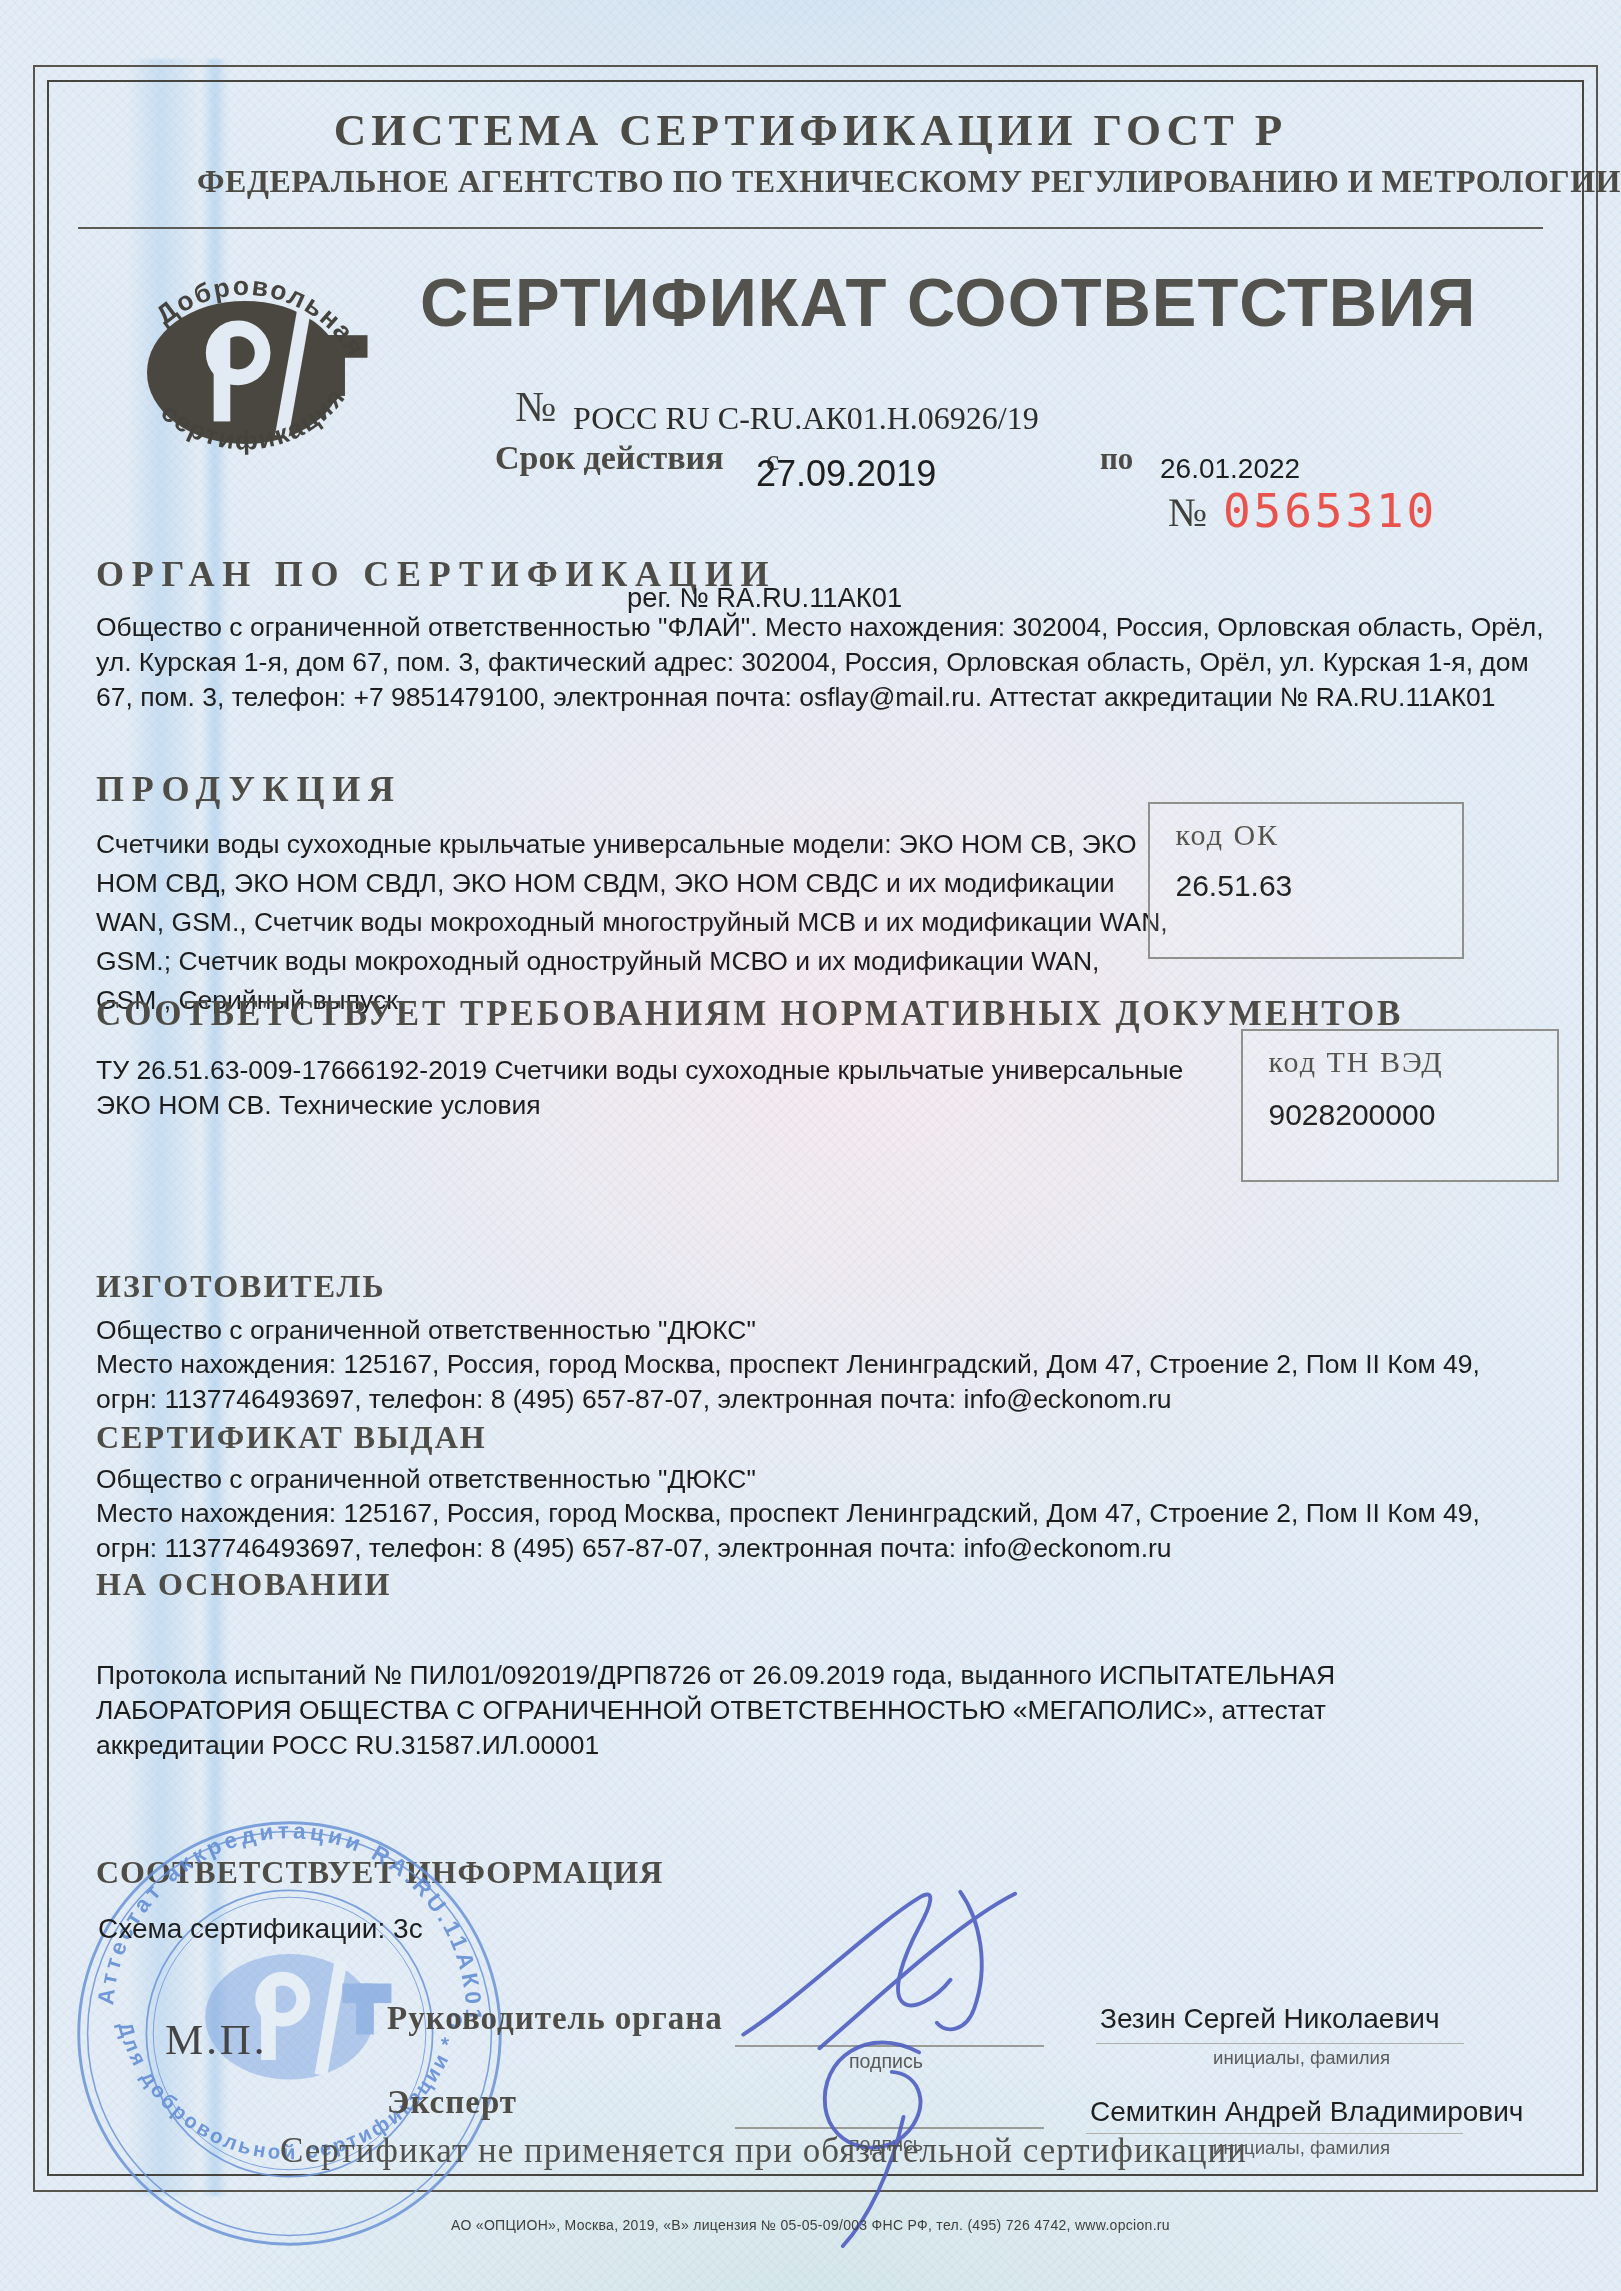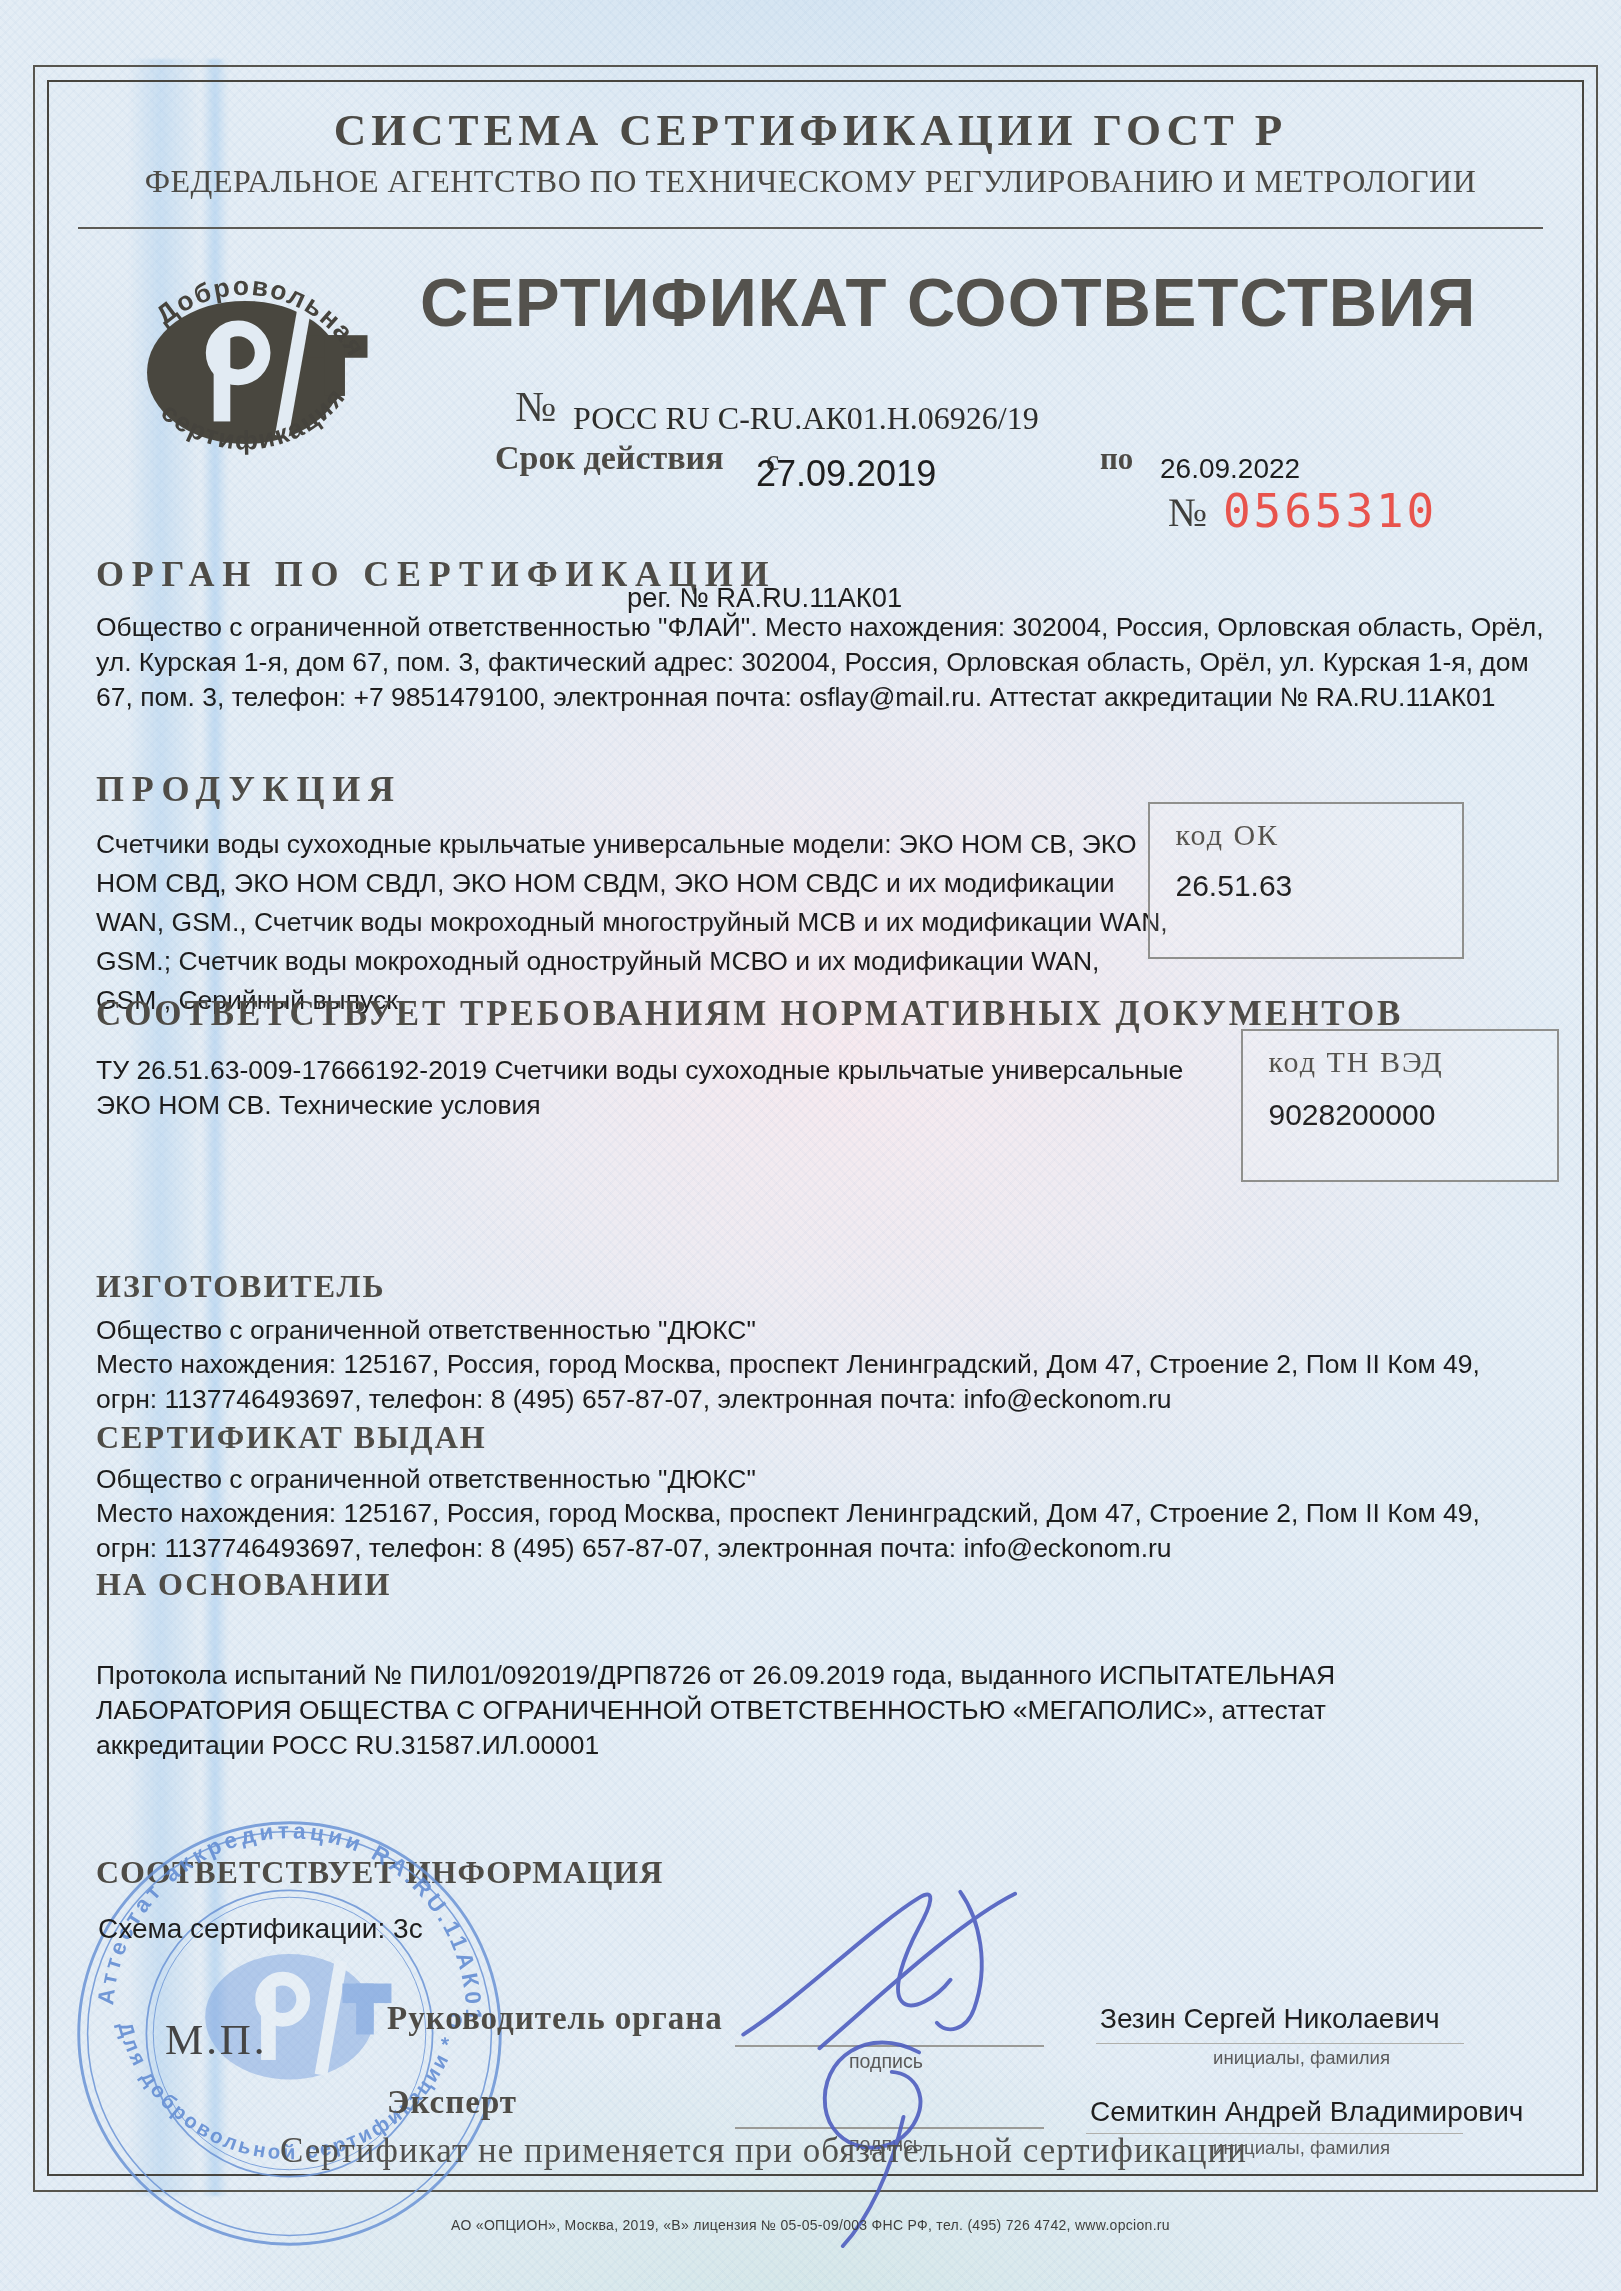--- a/index.html
+++ b/index.html
@@ -27,7 +27,7 @@
   .abs{position:absolute;}
   .serif{font-family:"Liberation Serif","DejaVu Serif",serif;}
   .hdr1{font-size:45px; font-weight:bold; letter-spacing:4.9px; color:#4c4a45; text-align:center; width:100%;}
-  .hdr2{font-size:32px; font-weight:normal; letter-spacing:0.5px; color:#4c4a45; text-align:center; width:100%;}
+  .hdr2{font-size:32px; font-weight:bold; letter-spacing:0.5px; color:#4c4a45; text-align:right; width:100%;}
   .divider{left:78px; right:78px; top:227px; border-top:2px solid #5c5a54;}
   .title{font-size:69px; font-weight:bold; color:#54524d; letter-spacing:1px; white-space:nowrap; transform:scaleX(.97); transform-origin:left;}
   .sec-h{font-weight:bold; color:#4e4c47;}

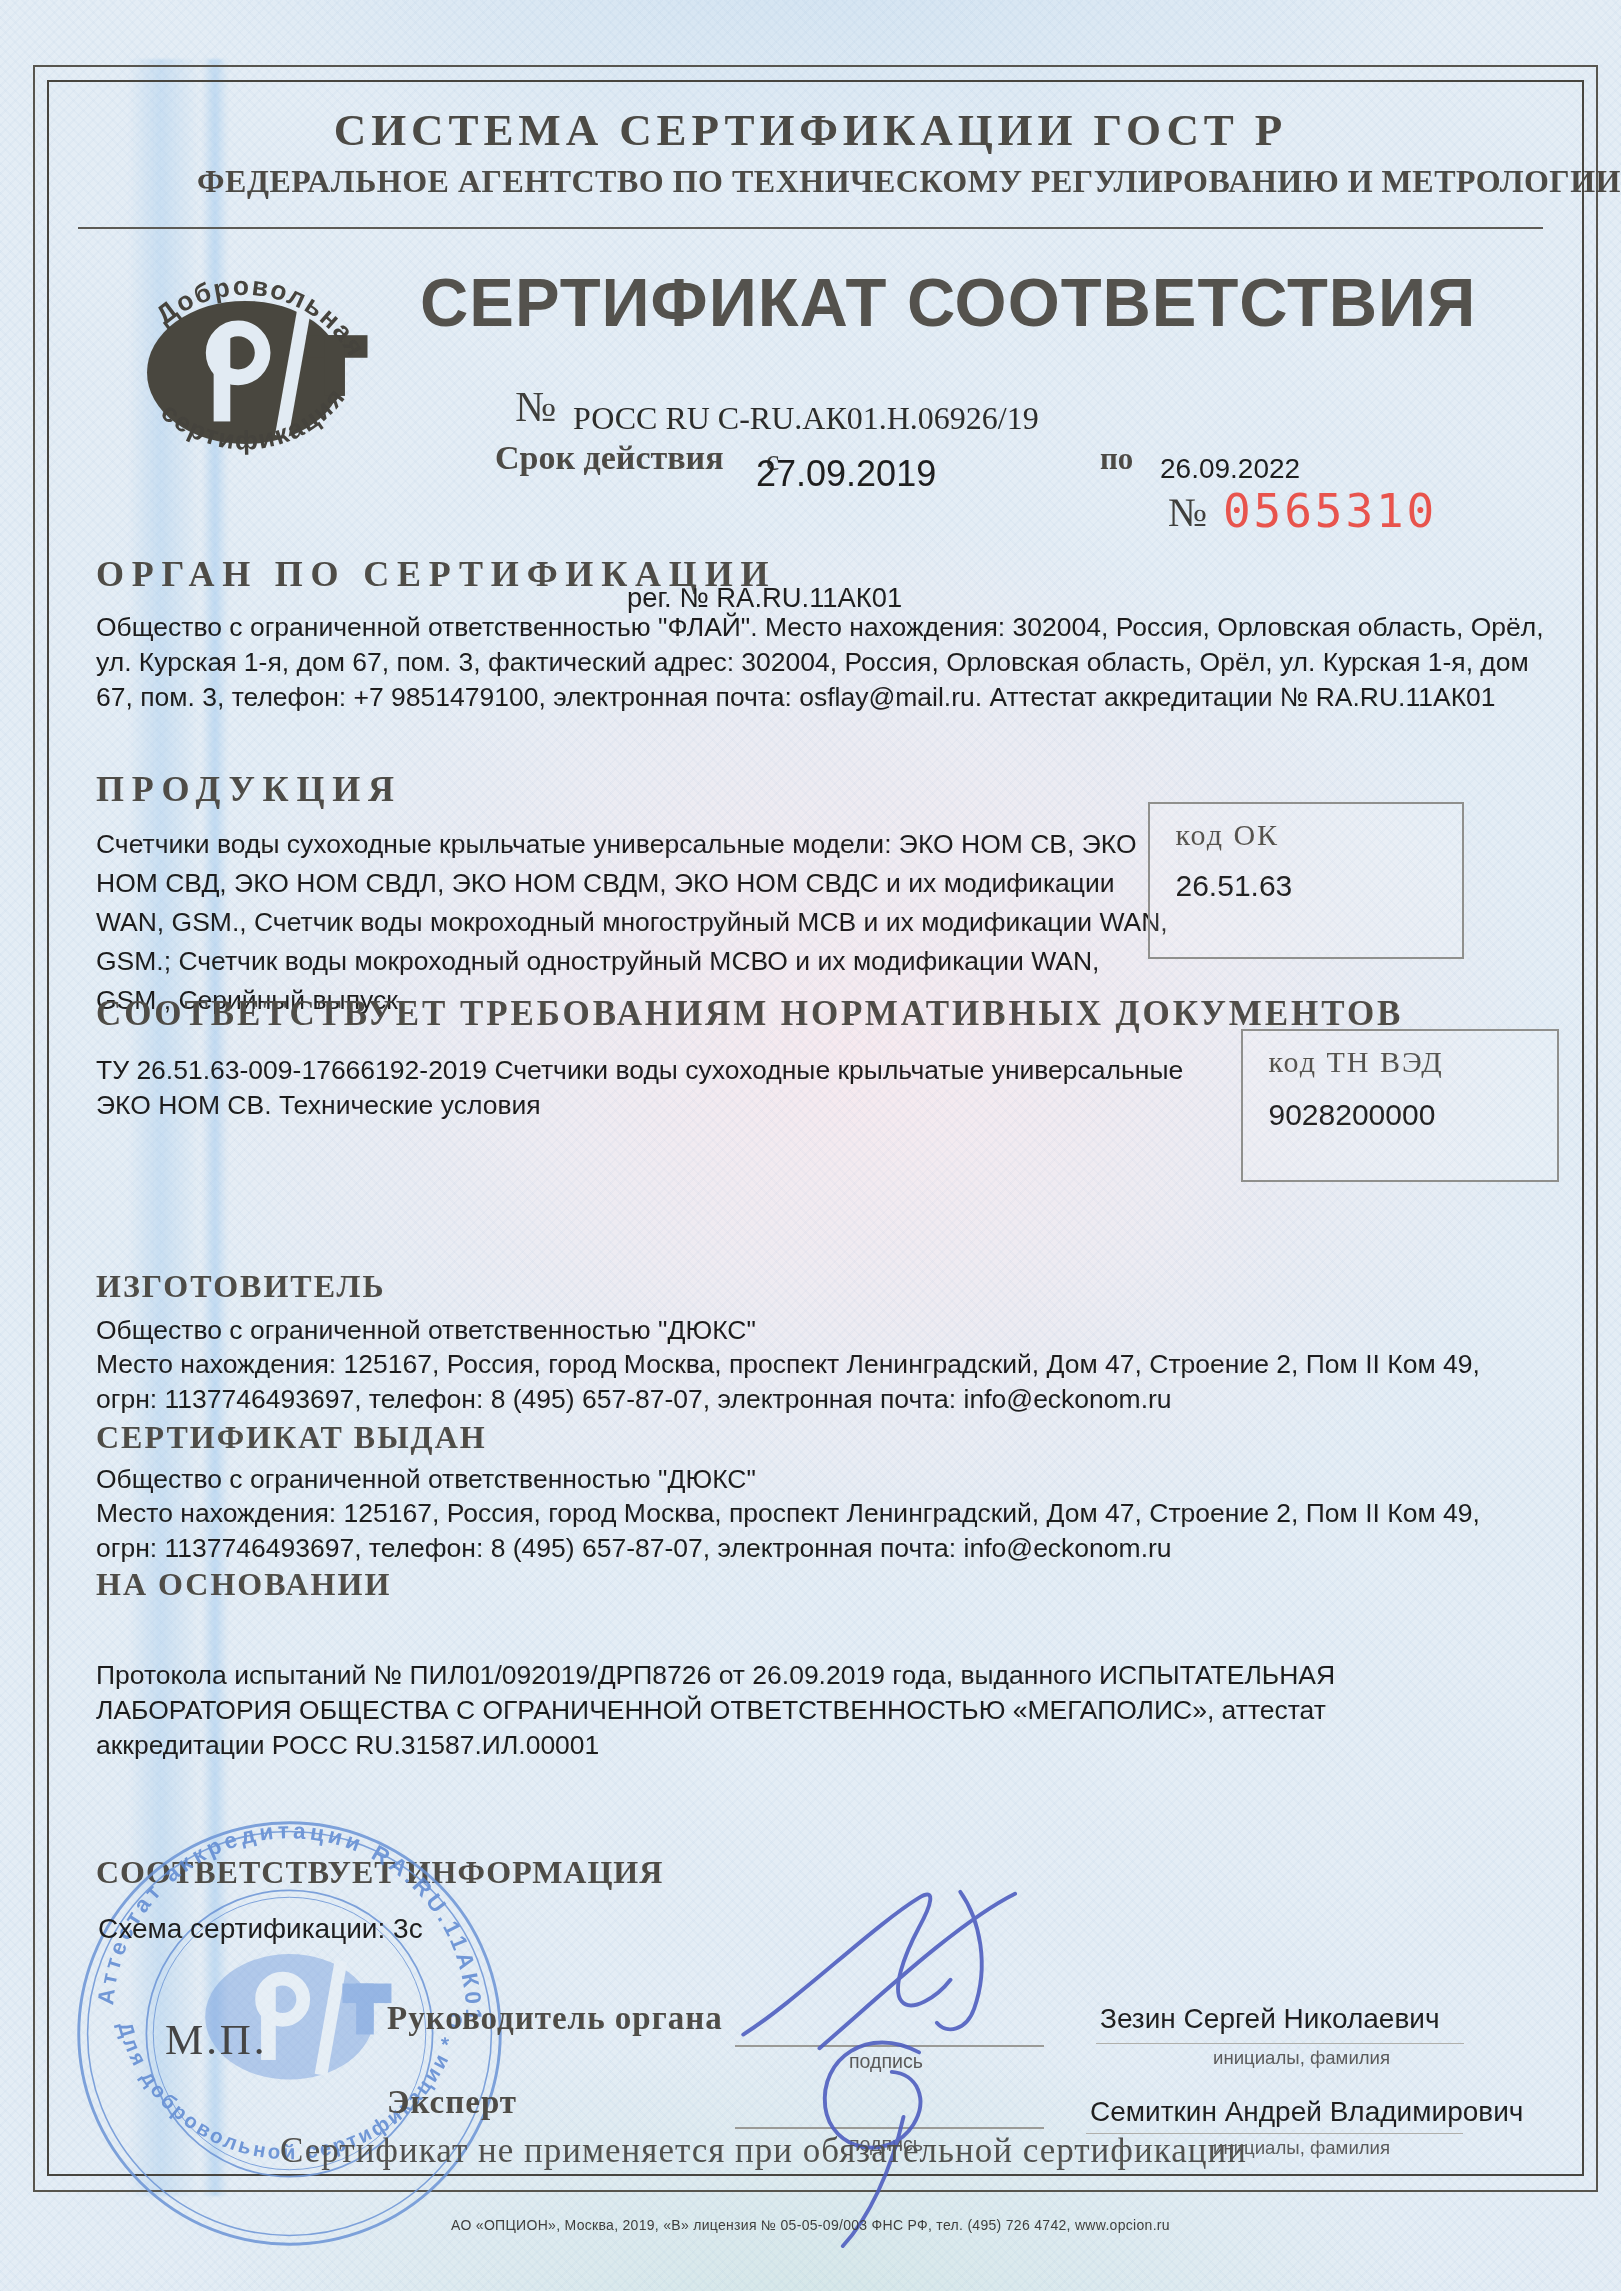--- a/index.html
+++ b/index.html
@@ -87,7 +87,7 @@
   <span class="abs serif nosign" style="left:766px; top:443px; font-size:30px; color:#3c3c3a;">с</span>
   <span class="abs nosign" style="left:756px; top:453px; font-size:36px;">27.09.2019</span>
   <span class="abs serif nosign" style="left:1100px; top:441px; font-size:31px; font-weight:bold; color:#4c4a45;">по</span>
-  <span class="abs nosign" style="left:1160px; top:453px; font-size:28px;">26.09.2022</span>
+  <span class="abs nosign" style="left:1160px; top:453px; font-size:28px;">26.01.2022</span>
 
   <span class="abs serif nosign" style="left:1168px; top:488px; font-size:41px; color:#3f3f3c;">№</span>
   <span class="abs red-num nosign" style="left:1223px; top:484px;">0565310</span>

